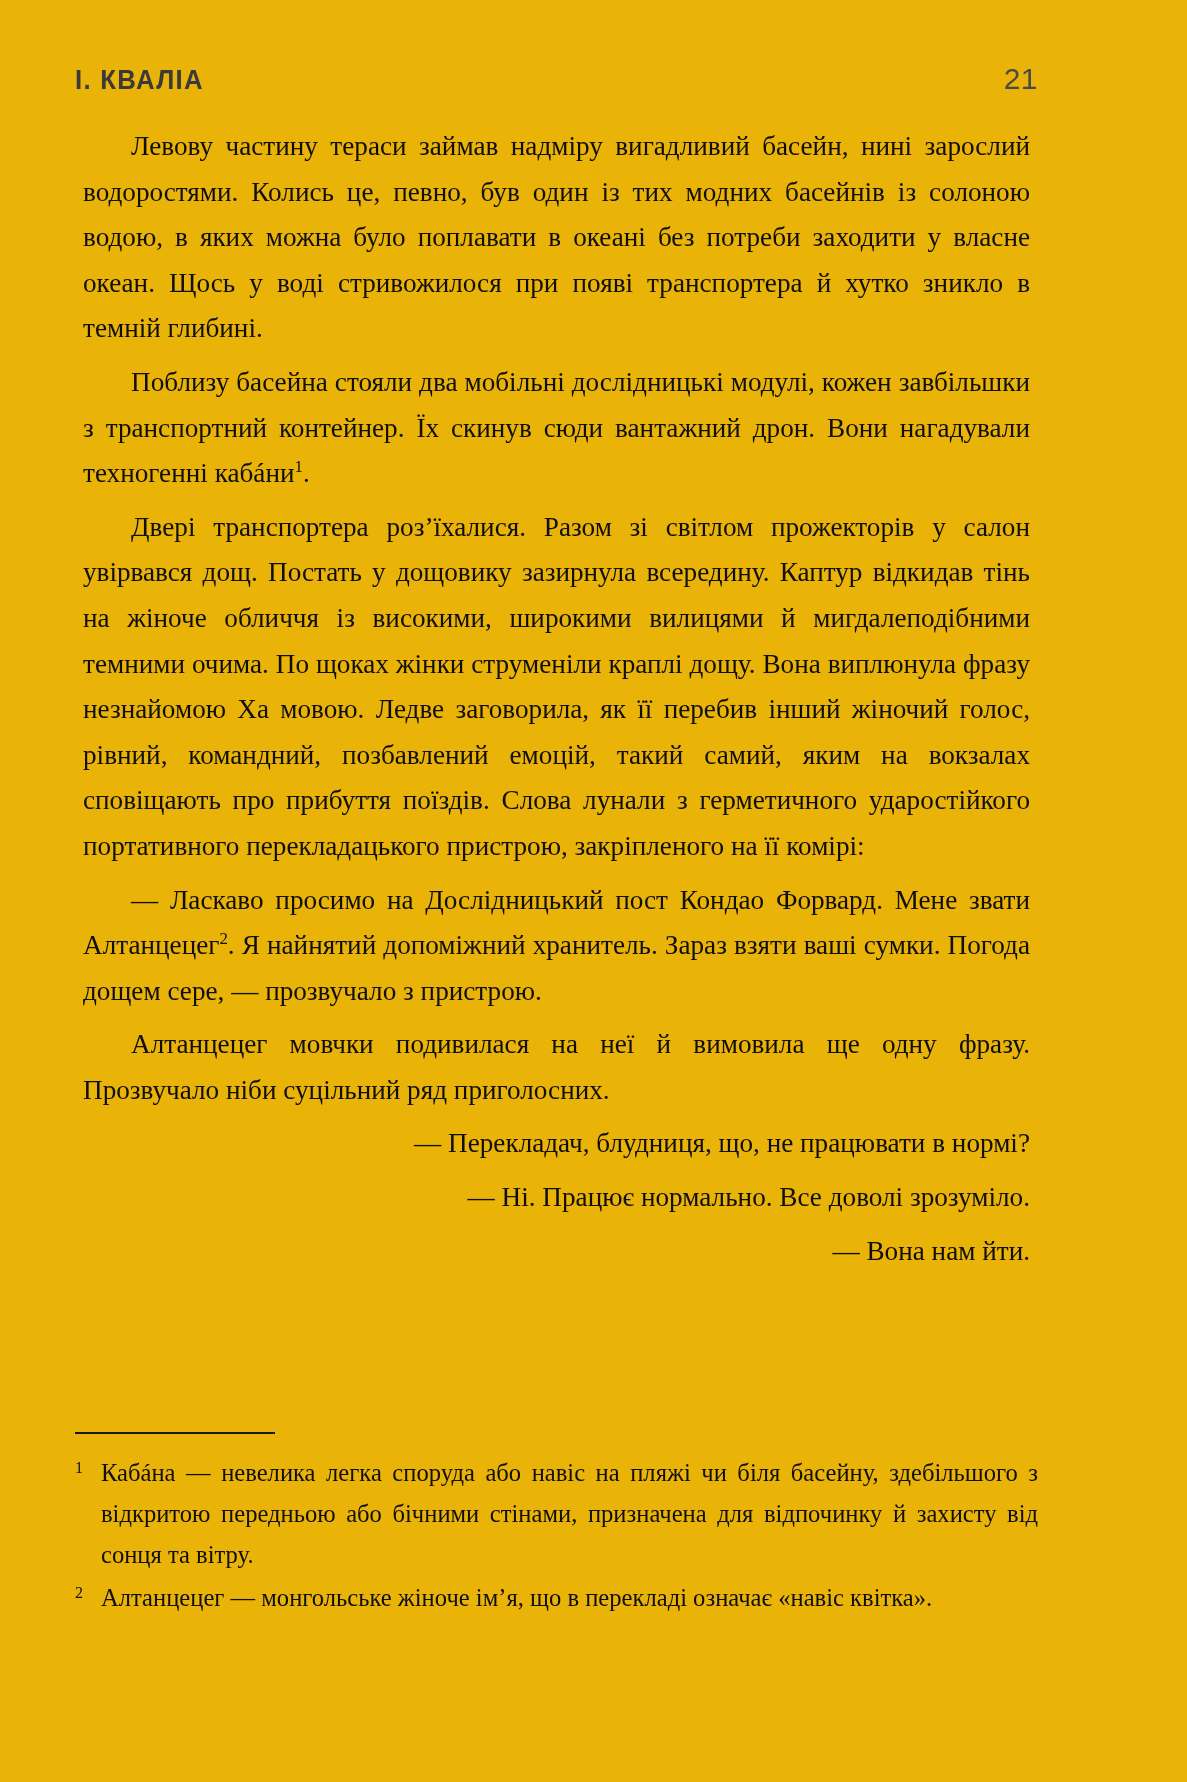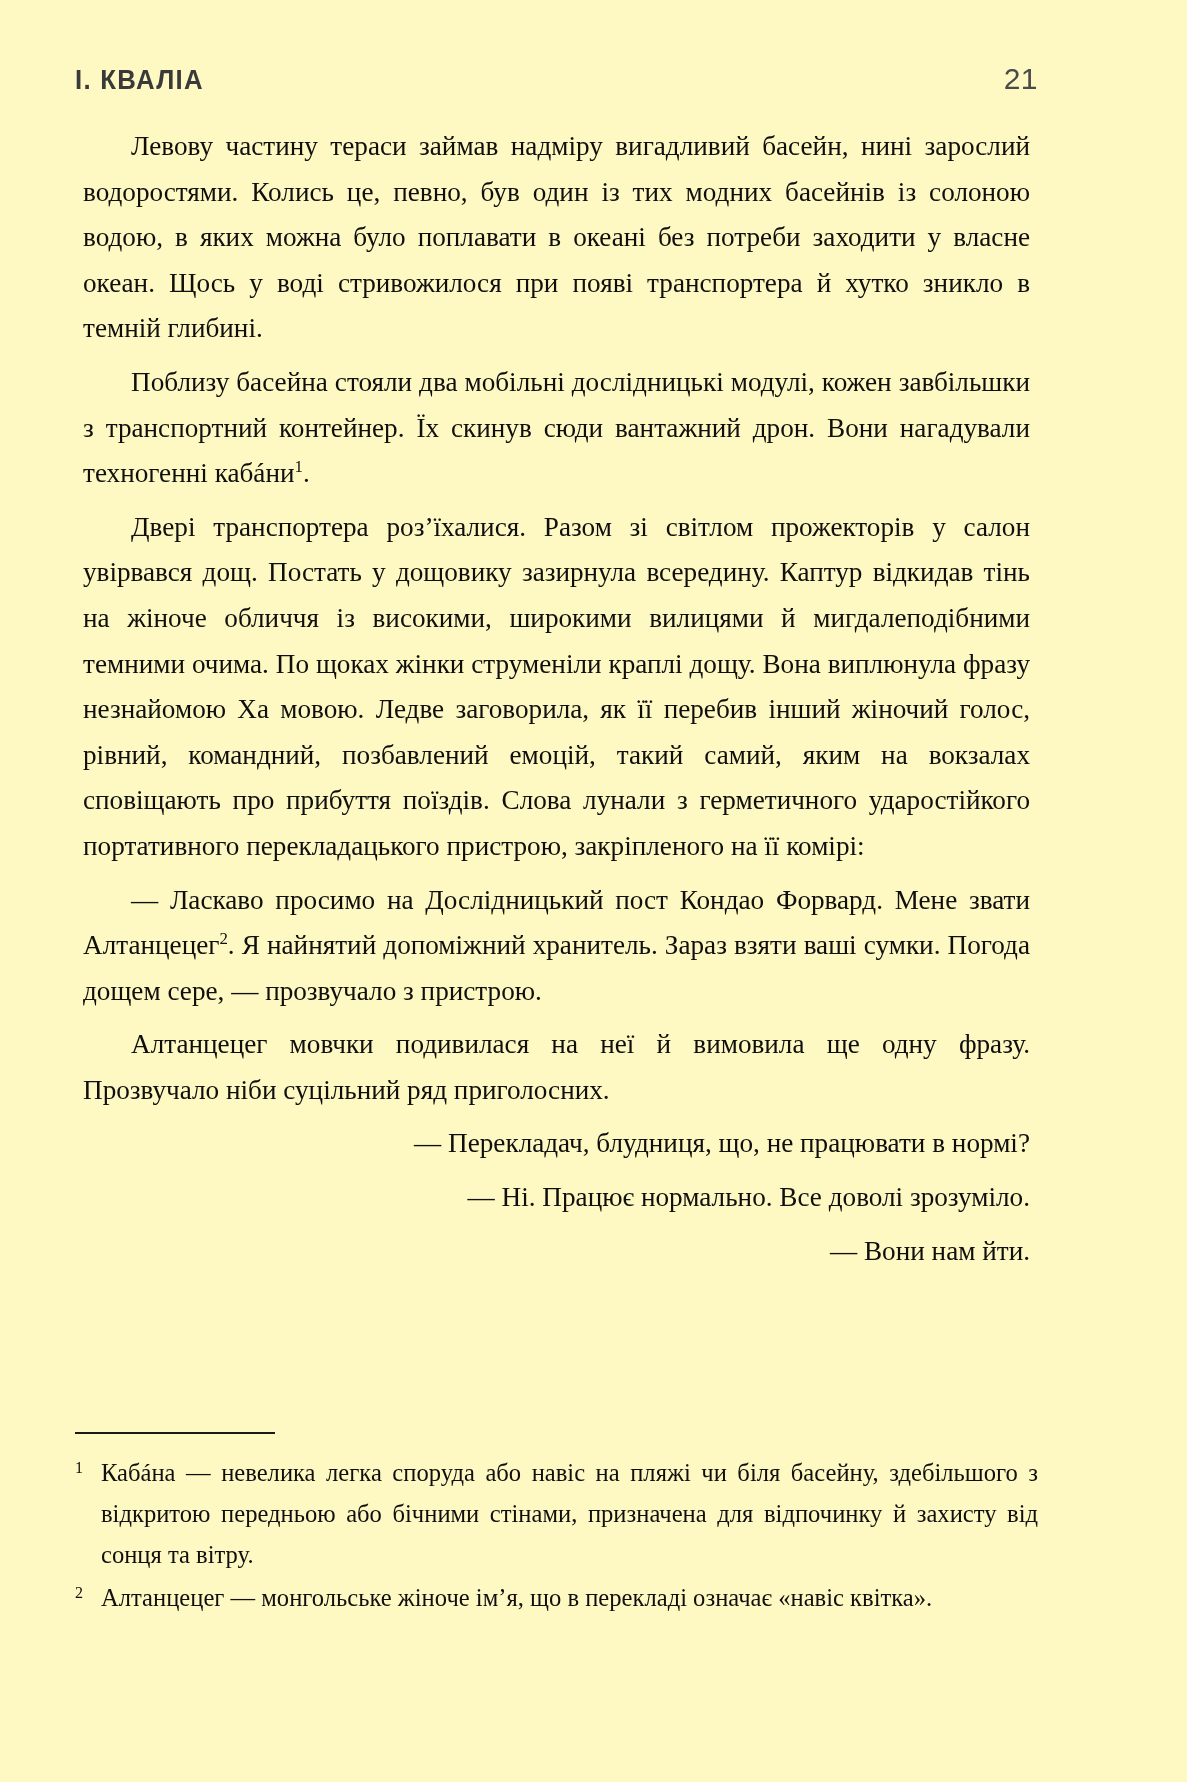--- a/index.html
+++ b/index.html
@@ -11,7 +11,7 @@
     position: relative;
     width: 1187px;
     height: 1782px;
-    background: #fef9c3;
+    background: #eab308;
     box-sizing: border-box;
     overflow: hidden;
   }

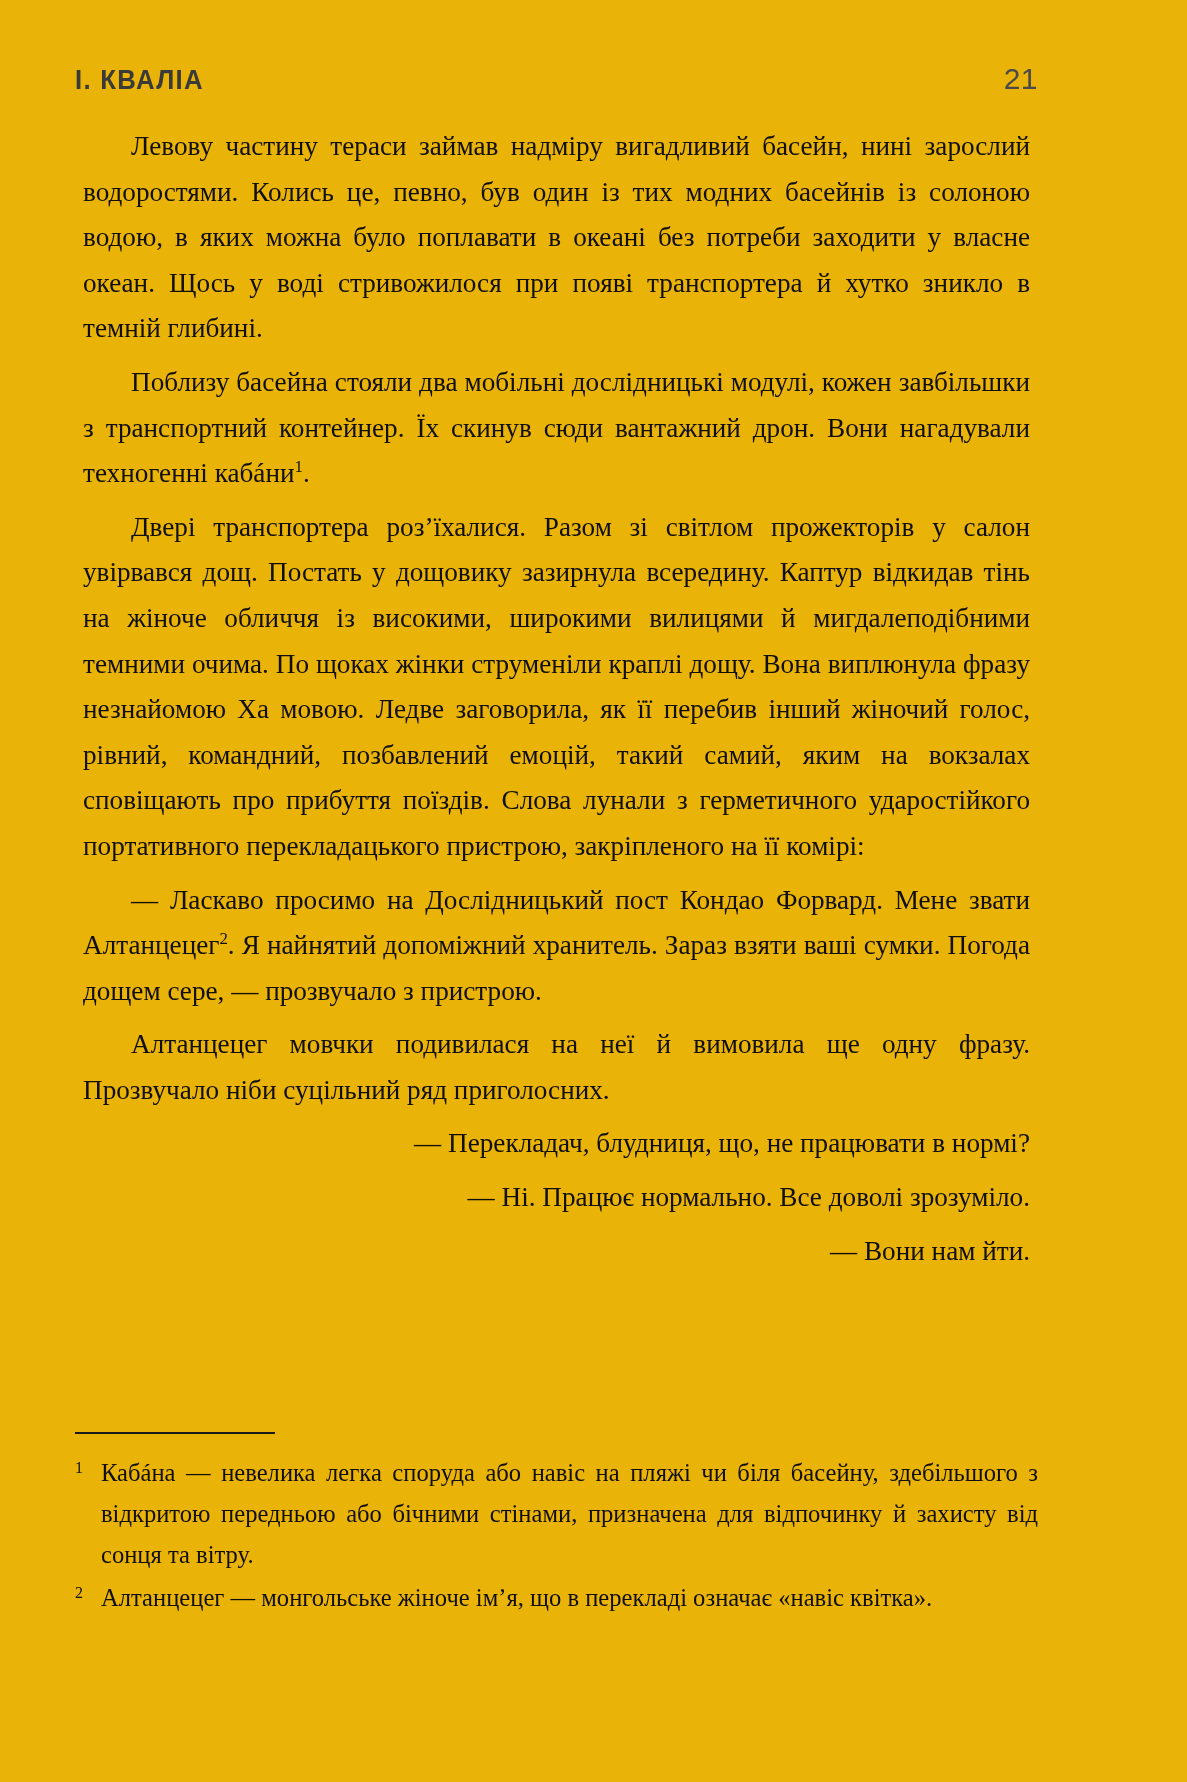--- a/index.html
+++ b/index.html
@@ -141,7 +141,7 @@
 
       <p class="dialogue">— Ні. Працює нормально. Все доволі зрозуміло.</p>
 
-      <p class="dialogue">— Вони нам йти.</p>
+      <p class="dialogue">— Вона нам йти.</p>
 
     </div>
   </div>

